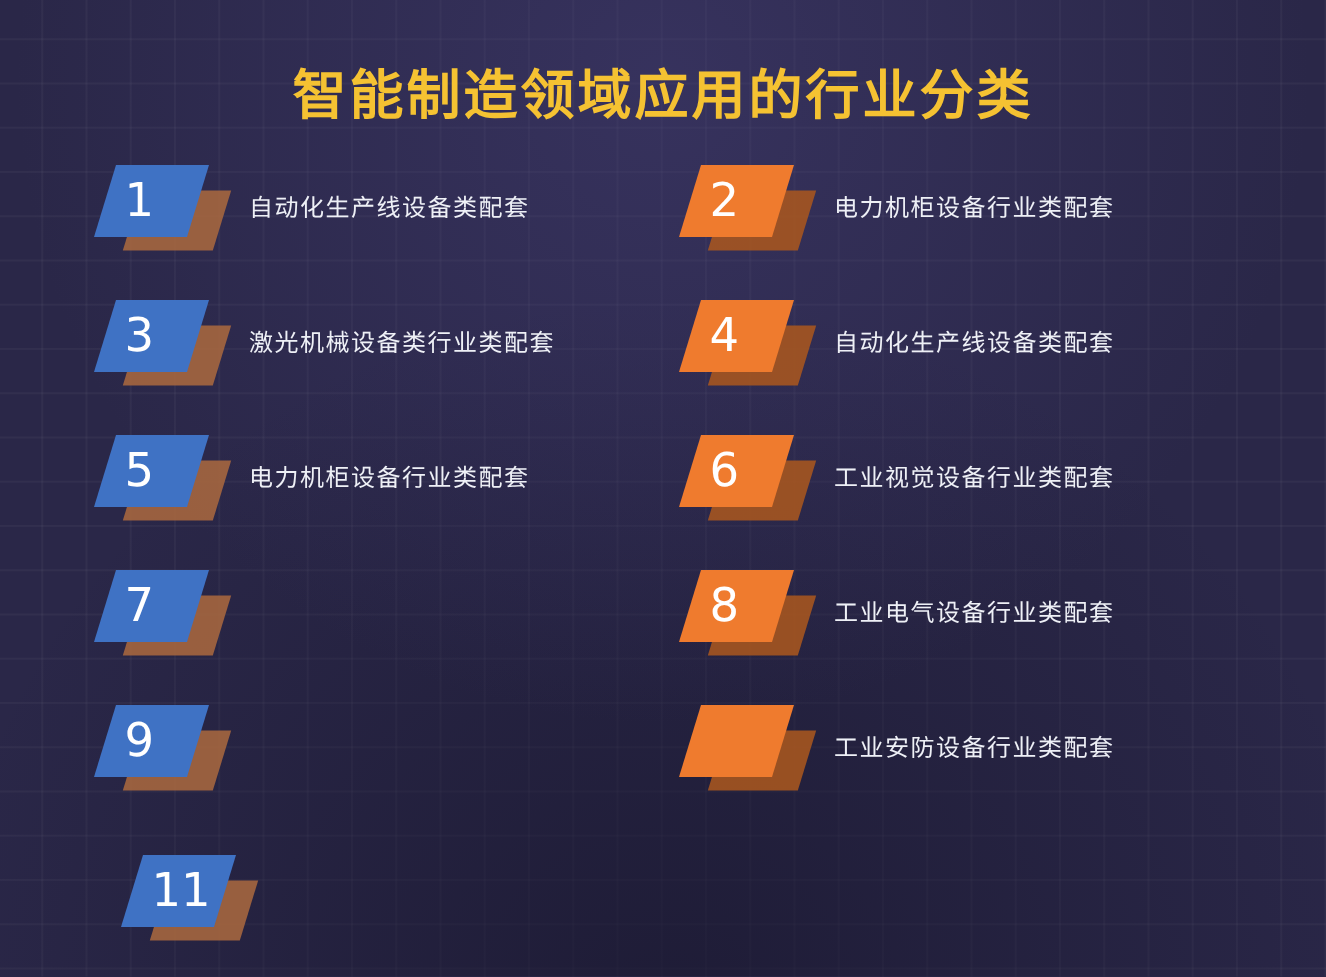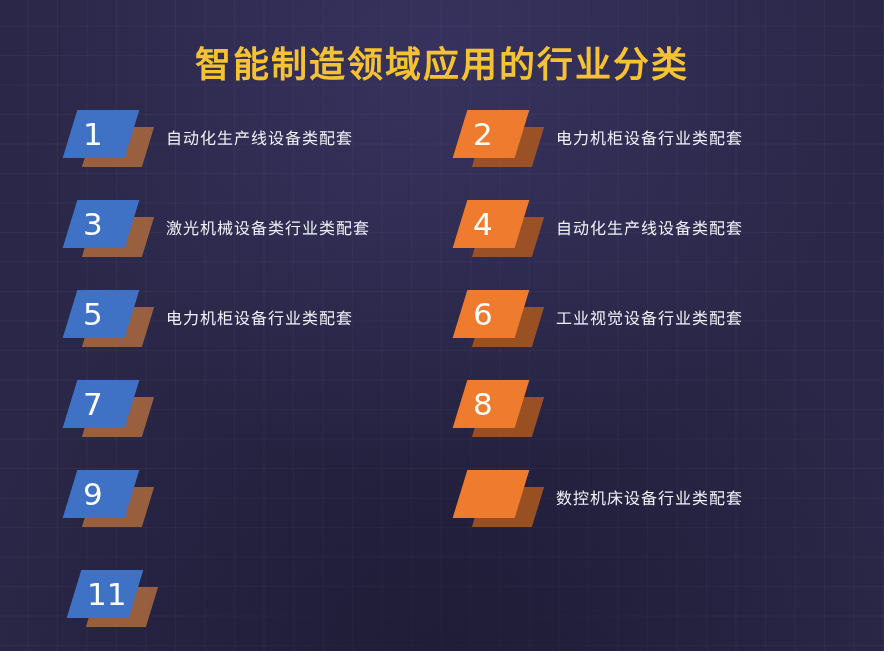--- a/index.html
+++ b/index.html
@@ -204,6 +204,7 @@
           <div class="badge-face"></div>
           <div class="badge-num">8</div>
         </div>
+        <div class="item-label">工业电气设备行业类配套</div>
       </div>
       <div class="item-row" style="left: 62px; top: 368px;">
         <div class="badge blue">

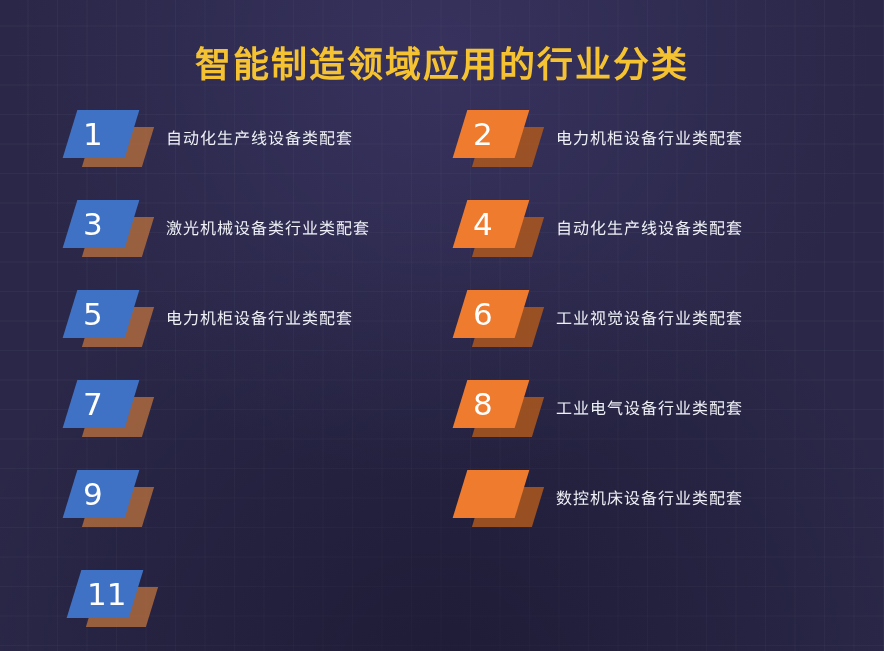--- a/index.html
+++ b/index.html
@@ -218,7 +218,7 @@
           <div class="badge-shadow"></div>
           <div class="badge-face"></div>
         </div>
-        <div class="item-label">数控机床设备行业类配套</div>
+        <div class="item-label">工业安防设备行业类配套</div>
       </div>
       <div class="item-row" style="left: 66px; top: 468px; flex-direction: column;">
         <div class="badge blue">

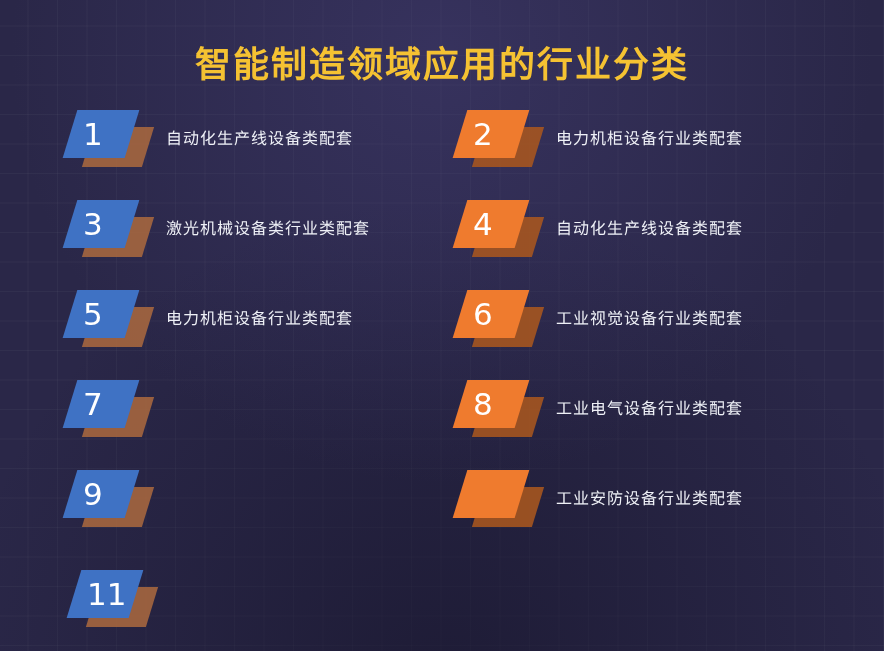--- a/index.html
+++ b/index.html
@@ -220,7 +220,7 @@
         </div>
         <div class="item-label">工业安防设备行业类配套</div>
       </div>
-      <div class="item-row" style="left: 66px; top: 468px; flex-direction: column;">
+      <div class="item-row" style="left: 80px; top: 468px; flex-direction: column;">
         <div class="badge blue">
           <div class="badge-shadow"></div>
           <div class="badge-face"></div>

